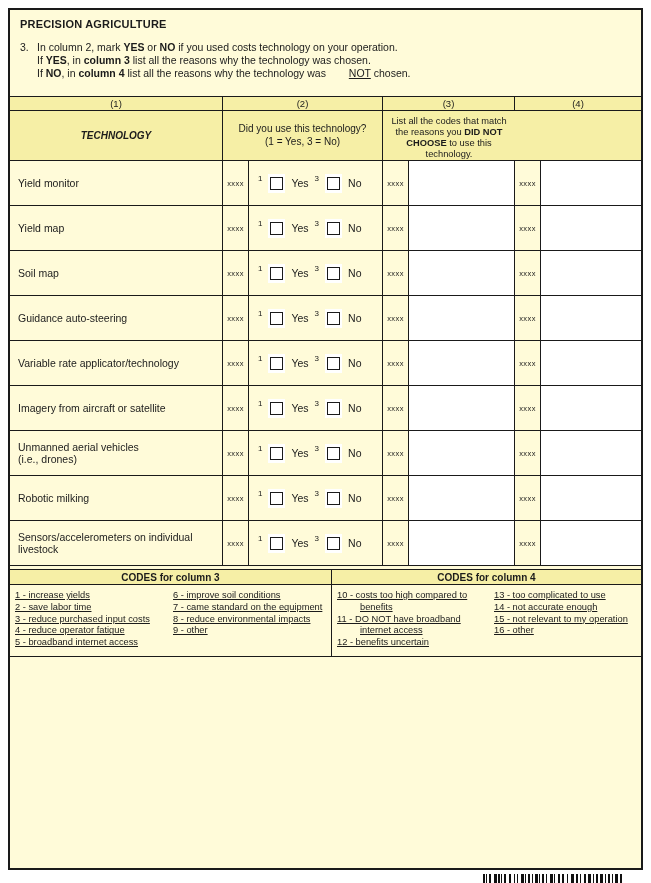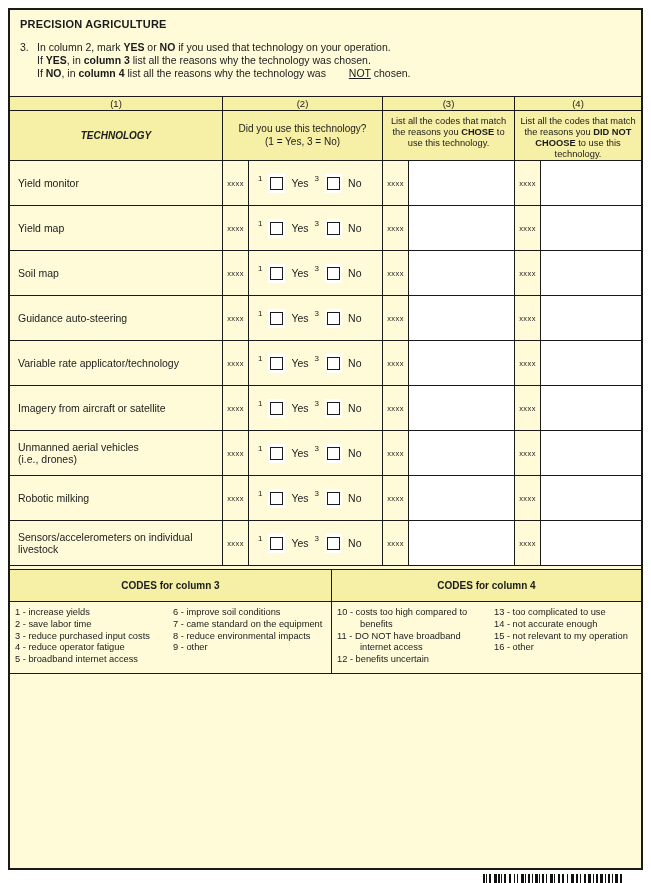--- a/index.html
+++ b/index.html
@@ -101,7 +101,7 @@
       <div class="question">
         <span class="qnum">3.</span>
         <div>
-          <div><span>In column 2, mark </span><span class="b">YES</span><span> or </span><span class="b">NO</span><span> if you used that technology on your operation.</span></div>
+          <div><span>In column 2, mark </span><span class="b">YES</span><span> or </span><span class="b">NO</span><span> if you used costs technology on your operation.</span></div>
           <div><span>If </span><span class="b">YES</span><span>, in </span><span class="b">column 3</span><span> list all the reasons why the technology was chosen.</span></div>
           <div><span>If </span><span class="b">NO</span><span>, in </span><span class="b">column 4</span><span> list all the reasons why the technology was </span><span class="u">NOT</span><span> chosen.</span></div>
         </div>

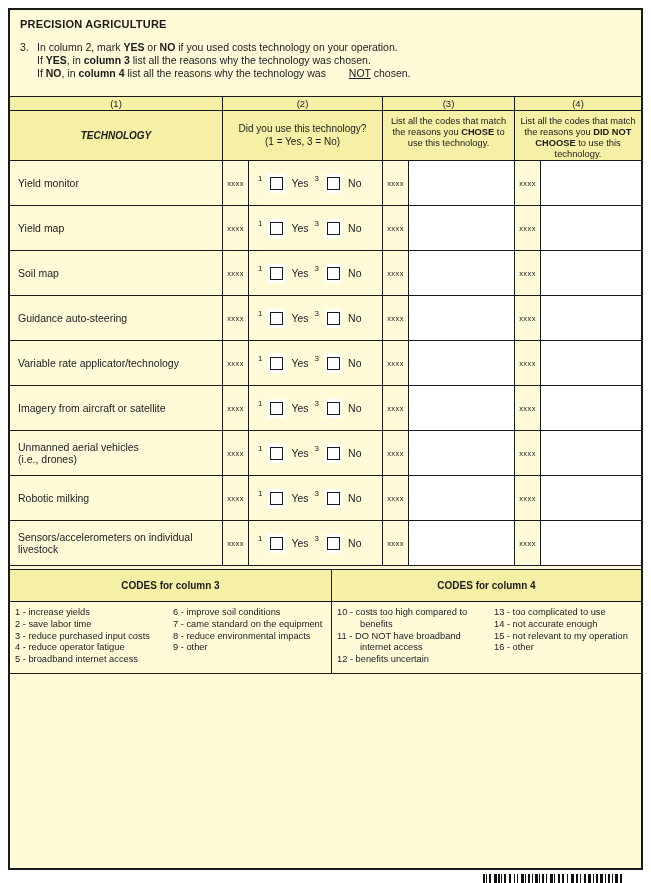--- a/index.html
+++ b/index.html
@@ -121,7 +121,6 @@
         <div>Did you use this technology?</div>
         <div>(1 = Yes, 3 = No)</div>
       </div>
-      <div class="h-codes"><span>List all the codes that match the reasons you </span><span class="b">CHOSE</span><span> to use this technology.</span></div>
       <div class="h-codes"><span>List all the codes that match the reasons you </span><span class="b">DID NOT CHOOSE</span><span> to use this technology.</span></div>
     </div>
 

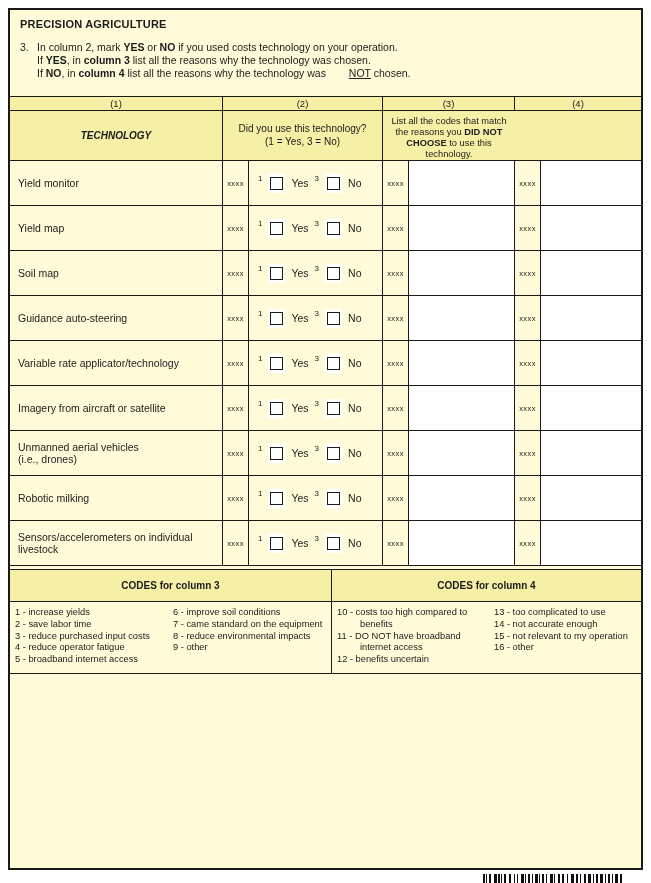--- a/index.html
+++ b/index.html
@@ -70,7 +70,7 @@
   .codes { margin-top:3px; border-top:1px solid #1a1a1a; border-bottom:1px solid #1a1a1a; }
   .codes-header {
     display:grid; grid-template-columns:322px 309px;
-    height:32px; background:#f6efa6; border-bottom:1px solid #1a1a1a;
+    height:15px; background:#f6efa6; border-bottom:1px solid #1a1a1a;
   }
   .codes-header > div {
     border-right:1px solid #1a1a1a;

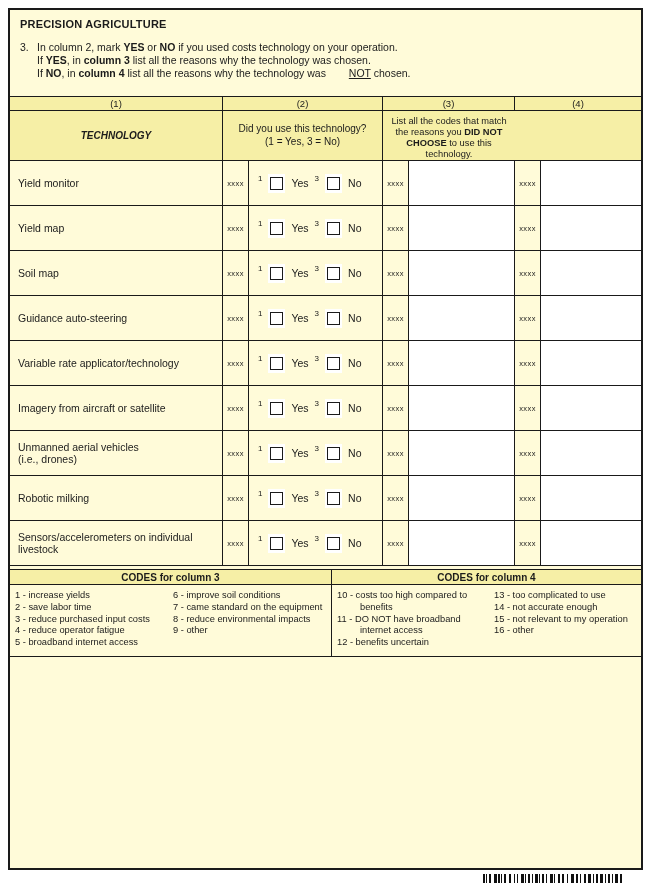--- a/index.html
+++ b/index.html
@@ -78,7 +78,7 @@
     font-size:10px; font-weight:bold;
   }
   .codes-header > div:last-child { border-right:none; }
-  .codes-body { display:grid; grid-template-columns:322px 309px; height:71px; }
+  .codes-body { display:grid; grid-template-columns:322px 309px; height:71px;text-decoration:underline; }
   .codes-half { border-right:1px solid #1a1a1a; padding:5px 3px 0 5px; display:grid; }
   .codes-half:last-child { border-right:none; }
   .half3 { grid-template-columns:158px 1fr; }

